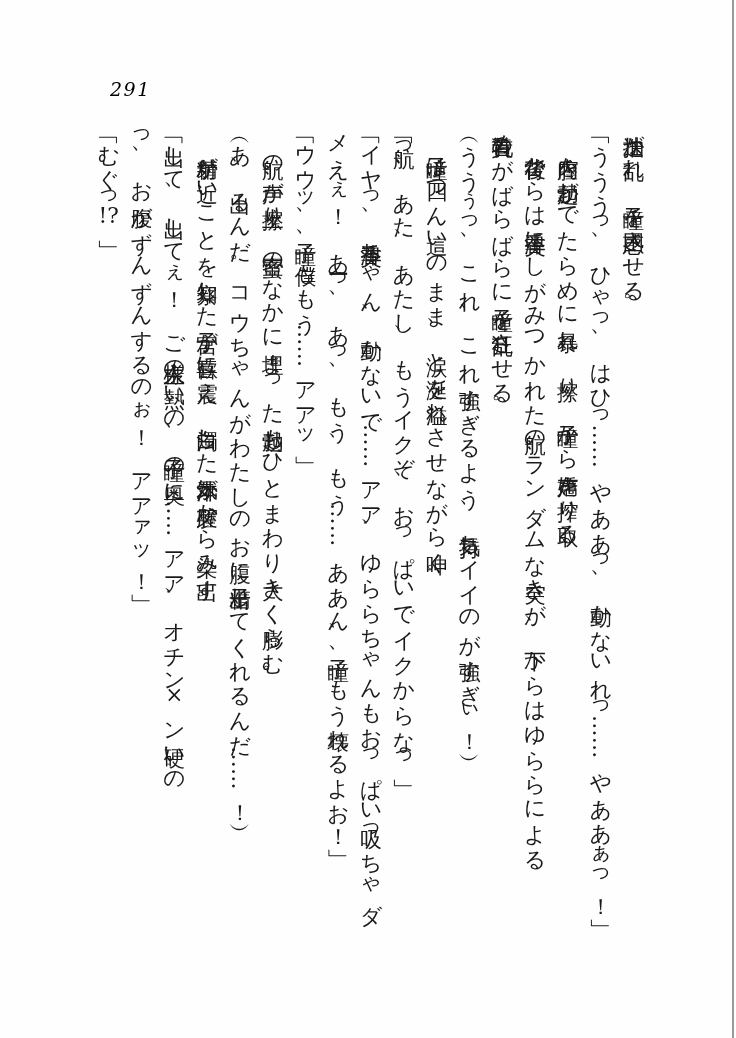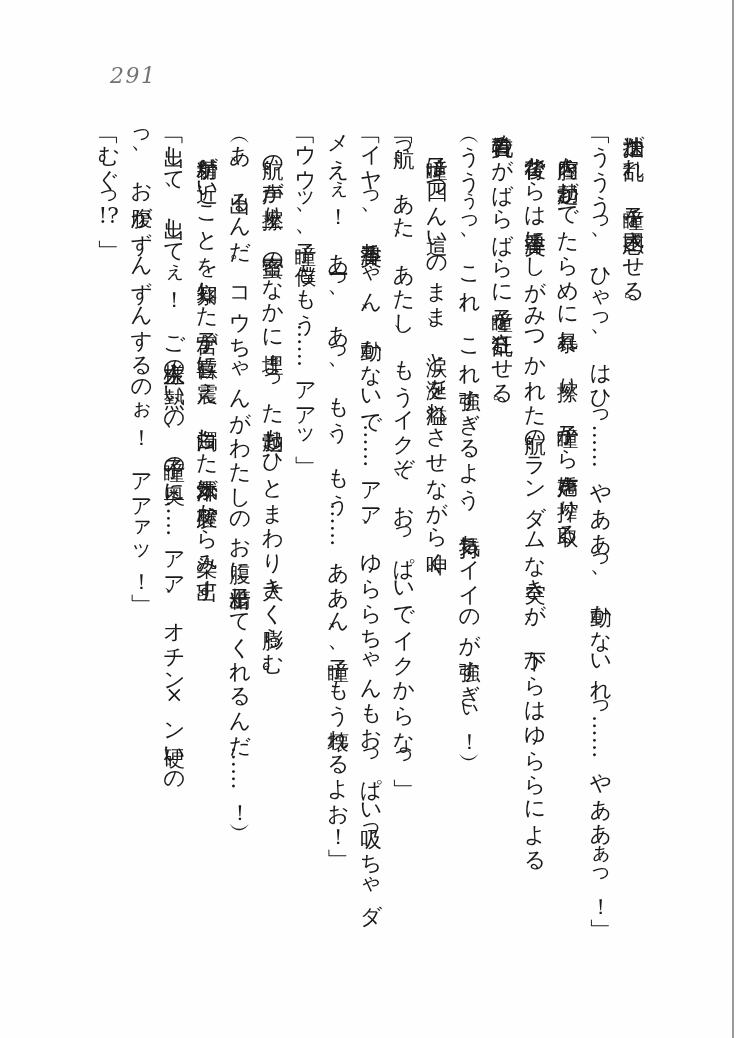--- a/index.html
+++ b/index.html
@@ -19,12 +19,12 @@
   }
   .page-number {
     position: absolute;
-    top: 63px;
+    top: 78px;
     left: 110px;
-    font-size: 22px;
+    font-size: 19px;
     font-style: italic;
     letter-spacing: 1.5px;
-    color: #737373;
+    color: #000000;
   }
   .text-block {
     position: absolute;

